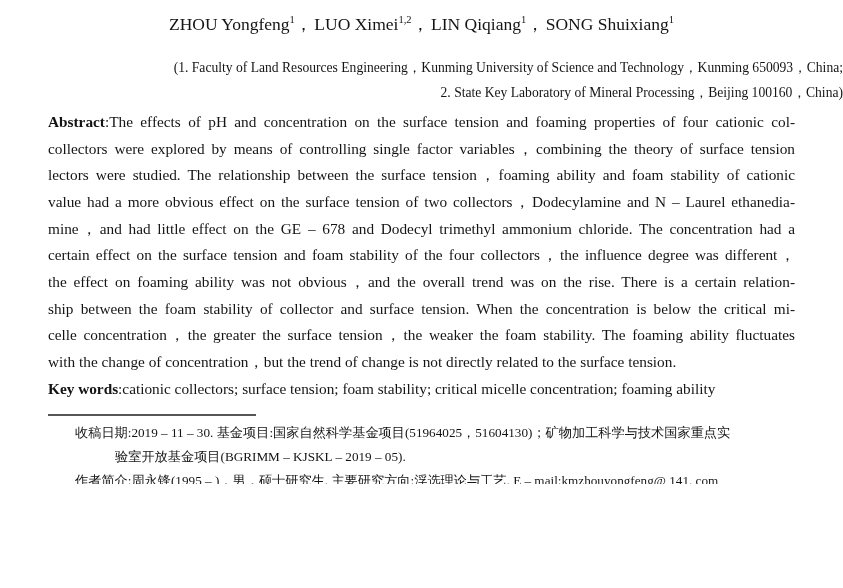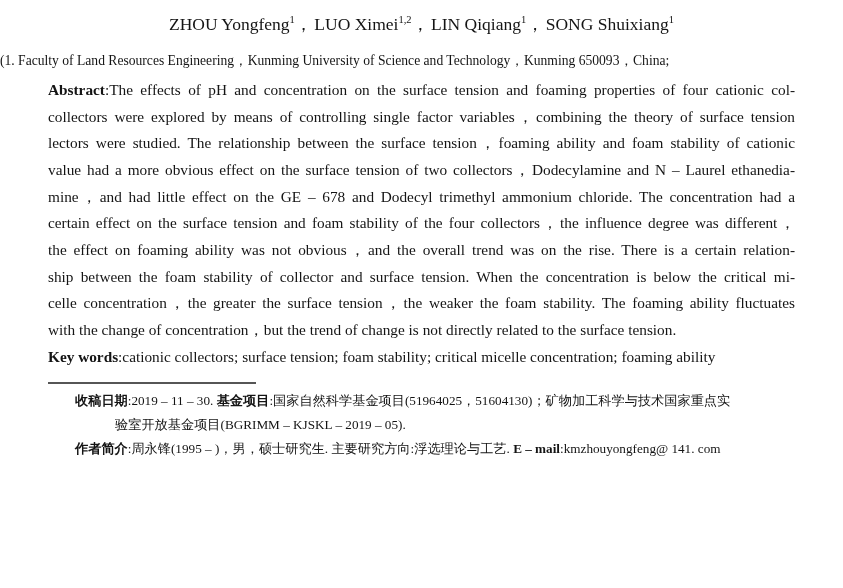--- a/index.html
+++ b/index.html
@@ -24,10 +24,10 @@
   .authors .sep { letter-spacing: 2px; }
   
   .affiliations {
-    text-align: left;
+    text-align: right;
     font-size: 13.6px;
     line-height: 25px;
-    margin-top: 9px;
+    margin-top: 16px;
     white-space: nowrap;
   }
   

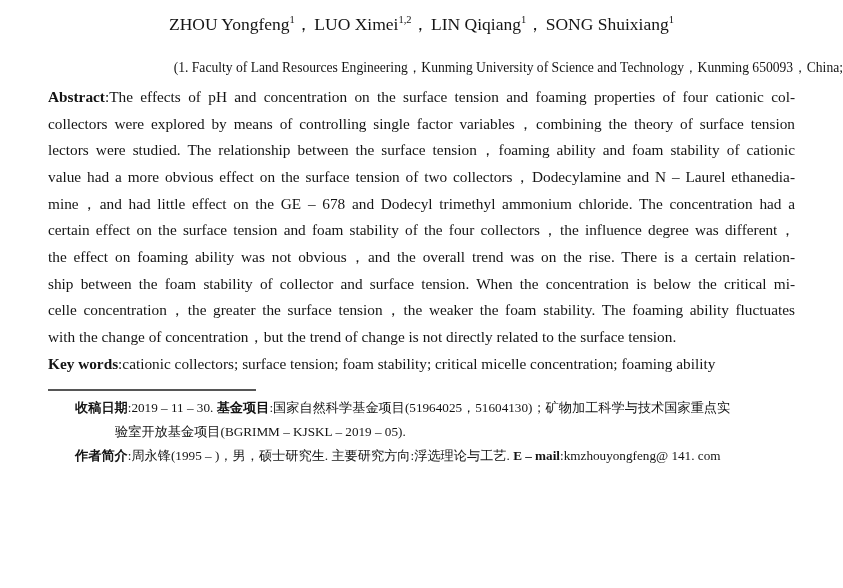--- a/index.html
+++ b/index.html
@@ -75,6 +75,7 @@
 
   <div class="affiliations">
     <div>(1. Faculty of Land Resources Engineering，Kunming University of Science and Technology，Kunming 650093，China;</div>
+    <div>2. State Key Laboratory of Mineral Processing，Beijing 100160，China)</div>
   </div>
 
   <div class="abstract">

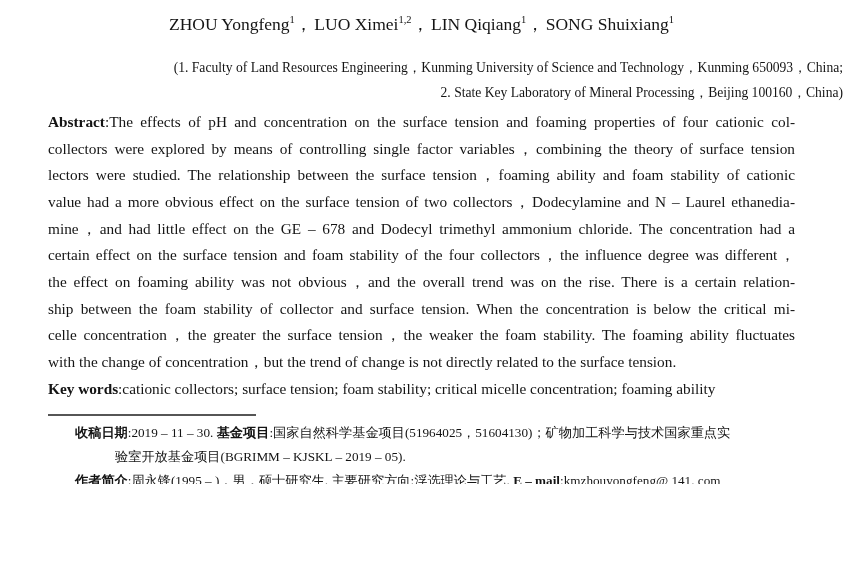--- a/index.html
+++ b/index.html
@@ -62,7 +62,7 @@
   .footnote div { margin: 0; }
   .fn-indent1 { padding-left: 27px; }
   .fn-indent2 { padding-left: 67px; }
-  .footnote b { font-weight: bold; }
+  .footnote b { font-weight: normal; }
 </style>
 </head>
 <body>

